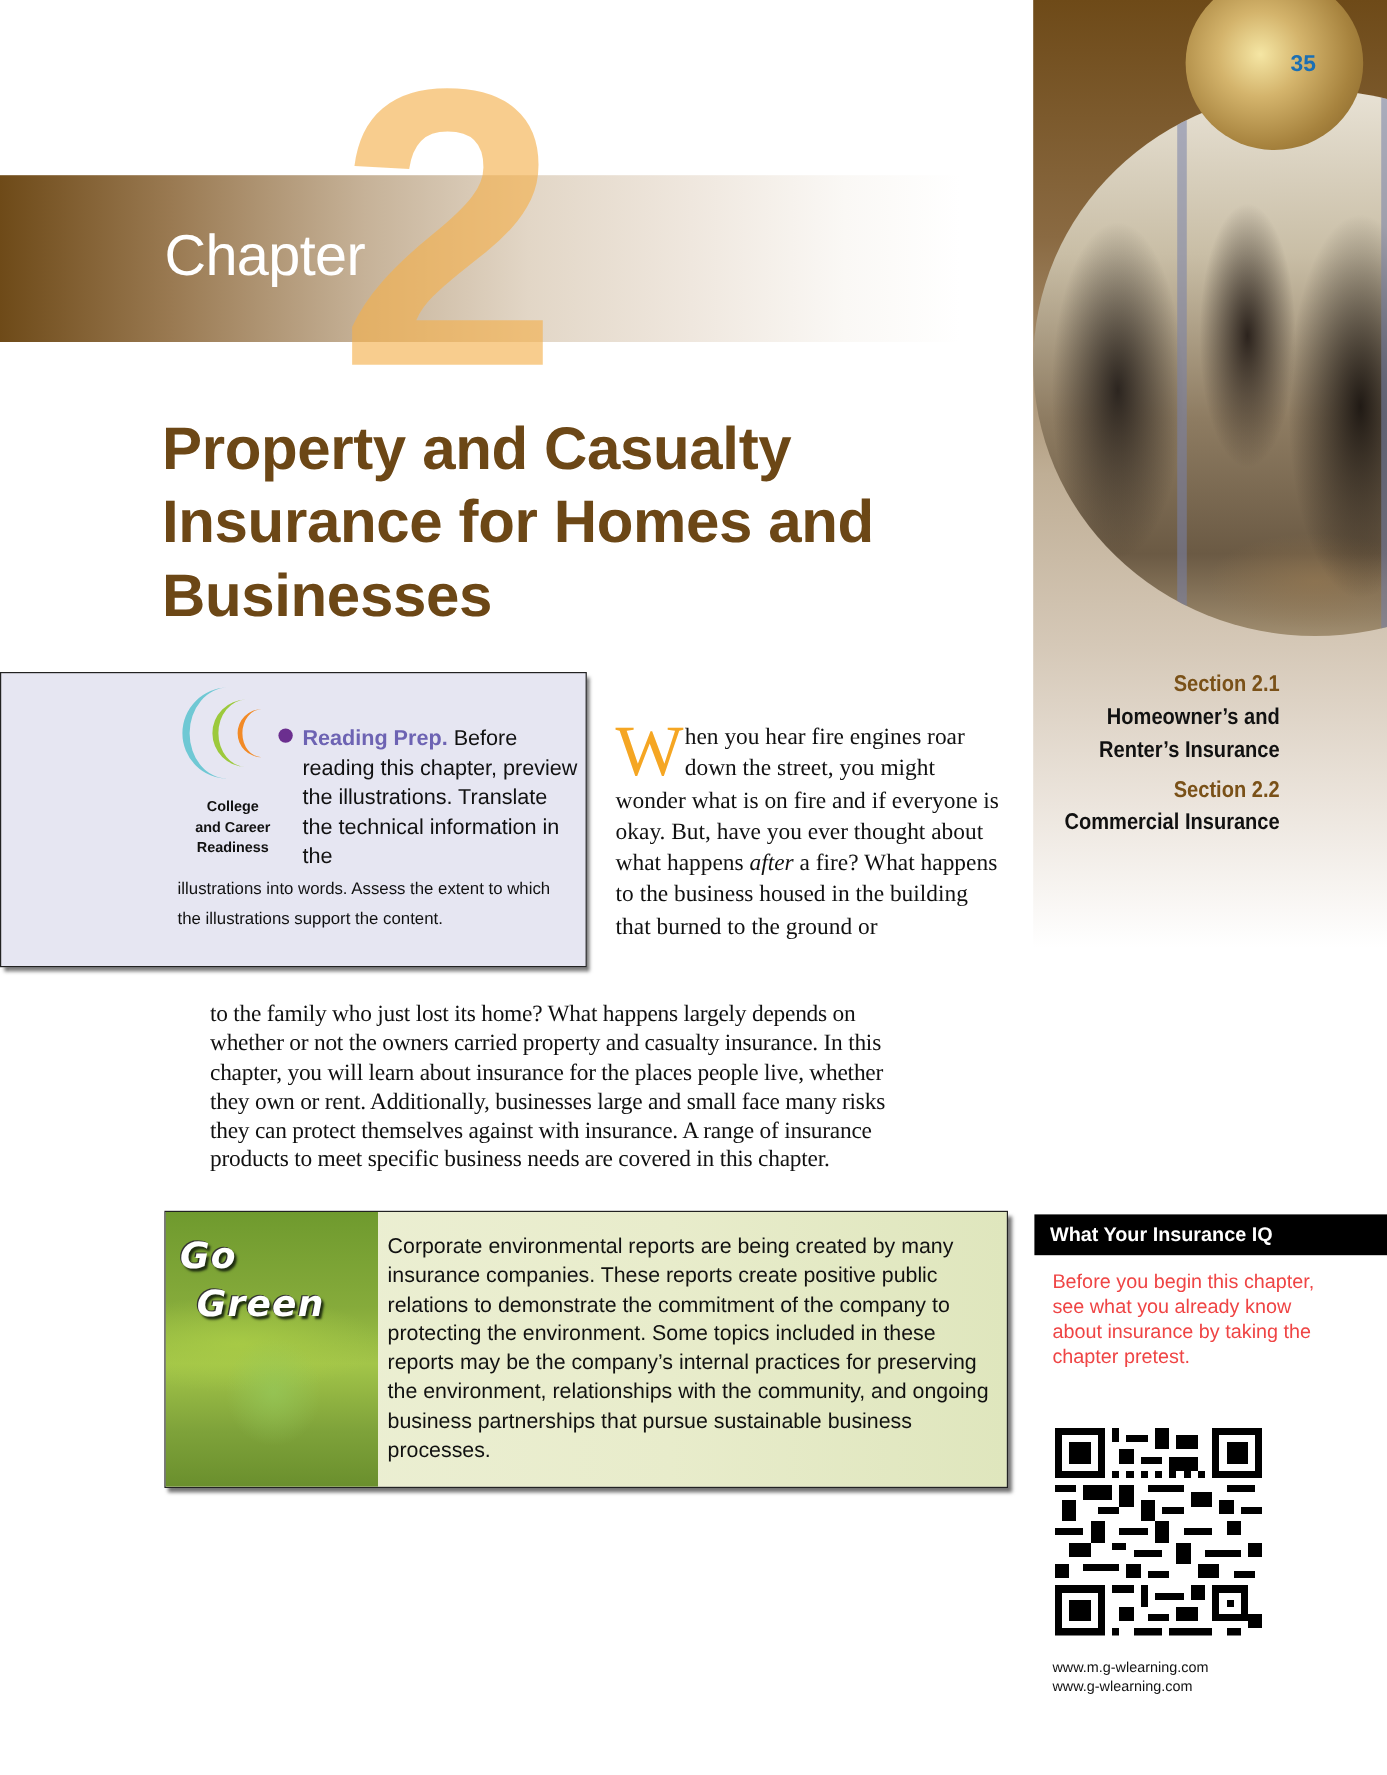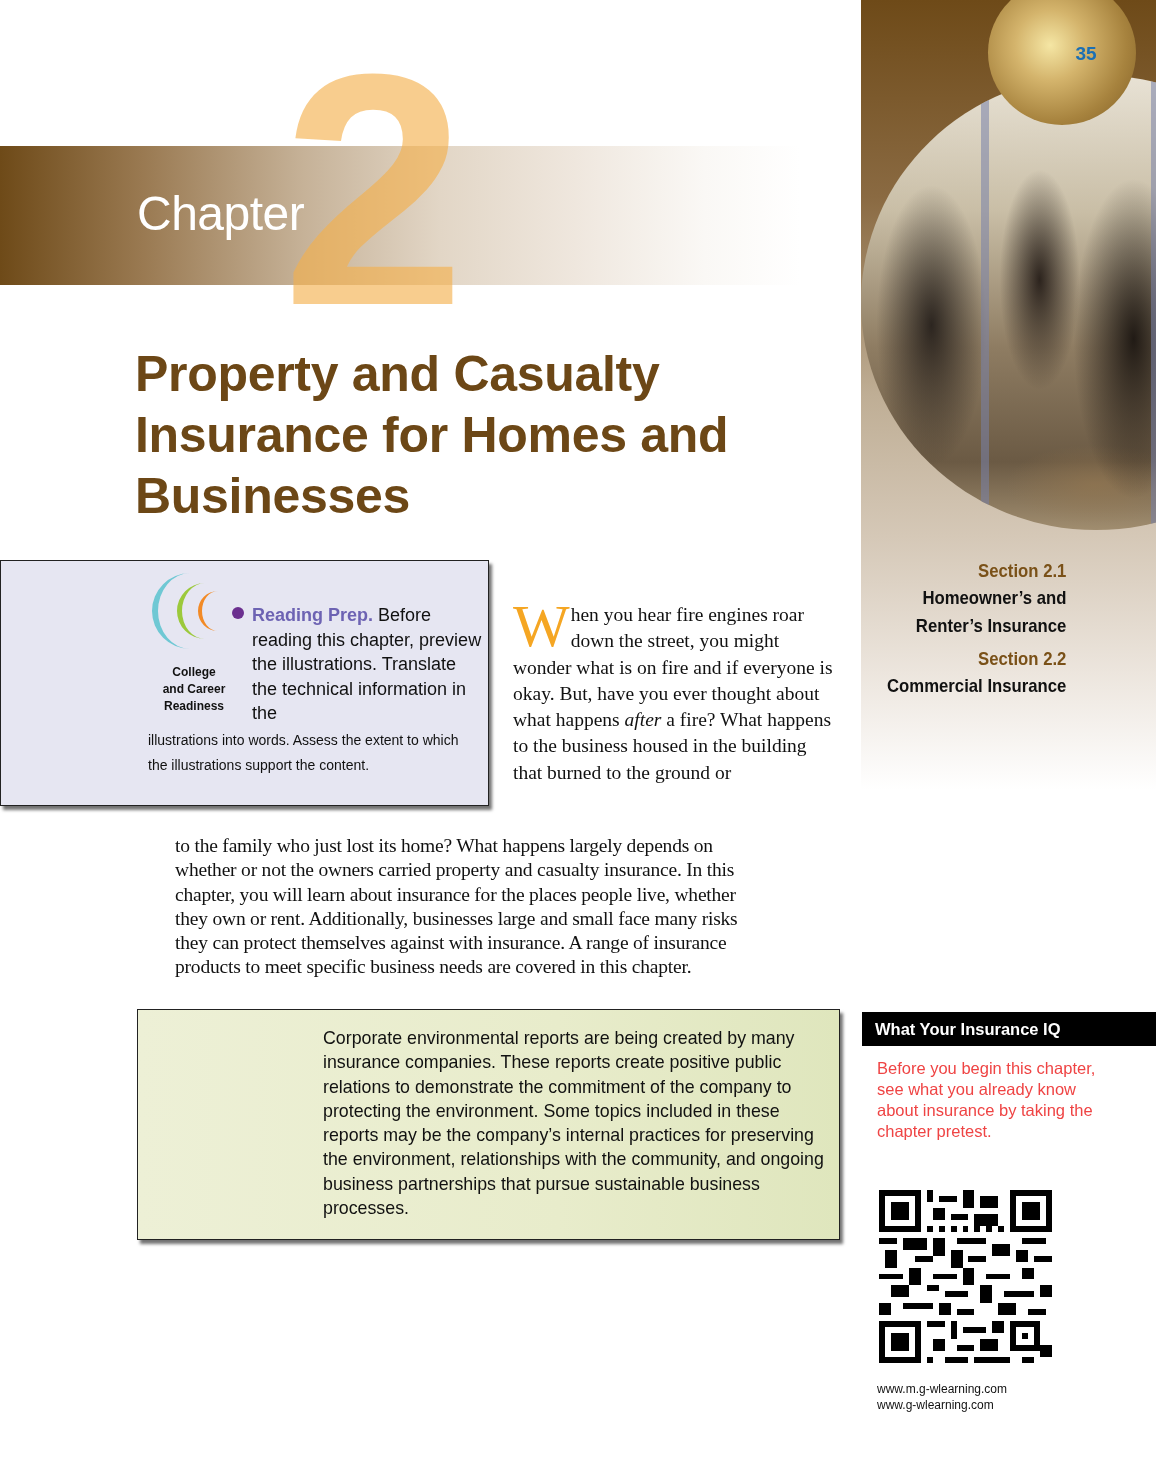--- a/index.html
+++ b/index.html
@@ -201,6 +201,12 @@
 </div>
 
 <div class="green-box">
+  <div class="green-art">
+    <div class="go-green-title">
+      <span class="w1">Go</span>
+      <span class="w2">Green</span>
+    </div>
+  </div>
   <div class="green-text">Corporate environmental reports are being created by many insurance companies. These reports create positive public relations to demonstrate the commitment of the company to protecting the environment. Some topics included in these reports may be the company’s internal practices for preserving the environment, relationships with the community, and ongoing business partnerships that pursue sustainable business processes.</div>
 </div>
 

